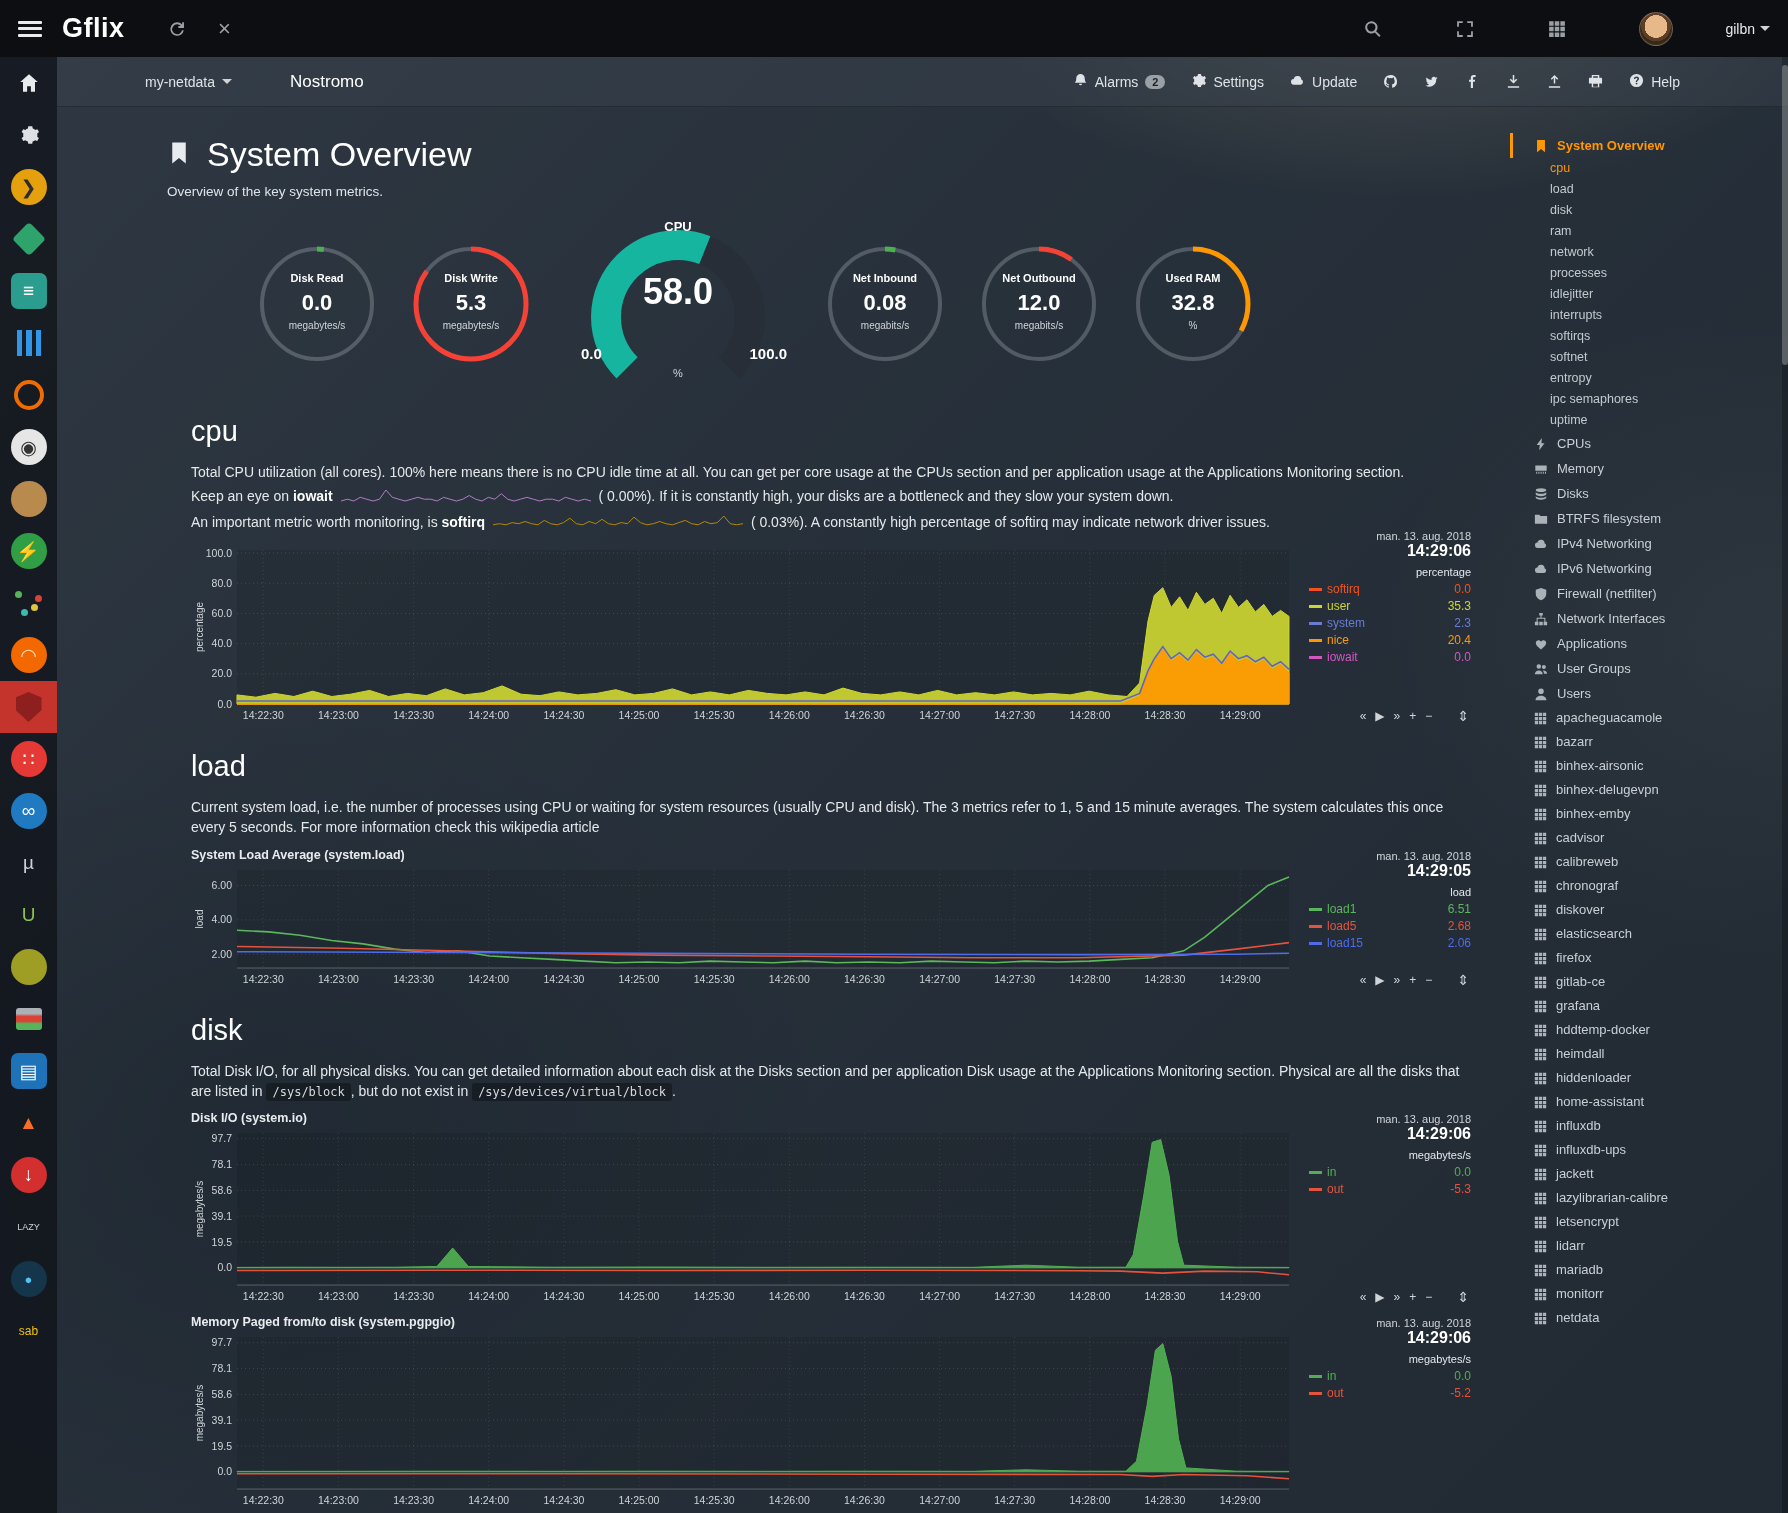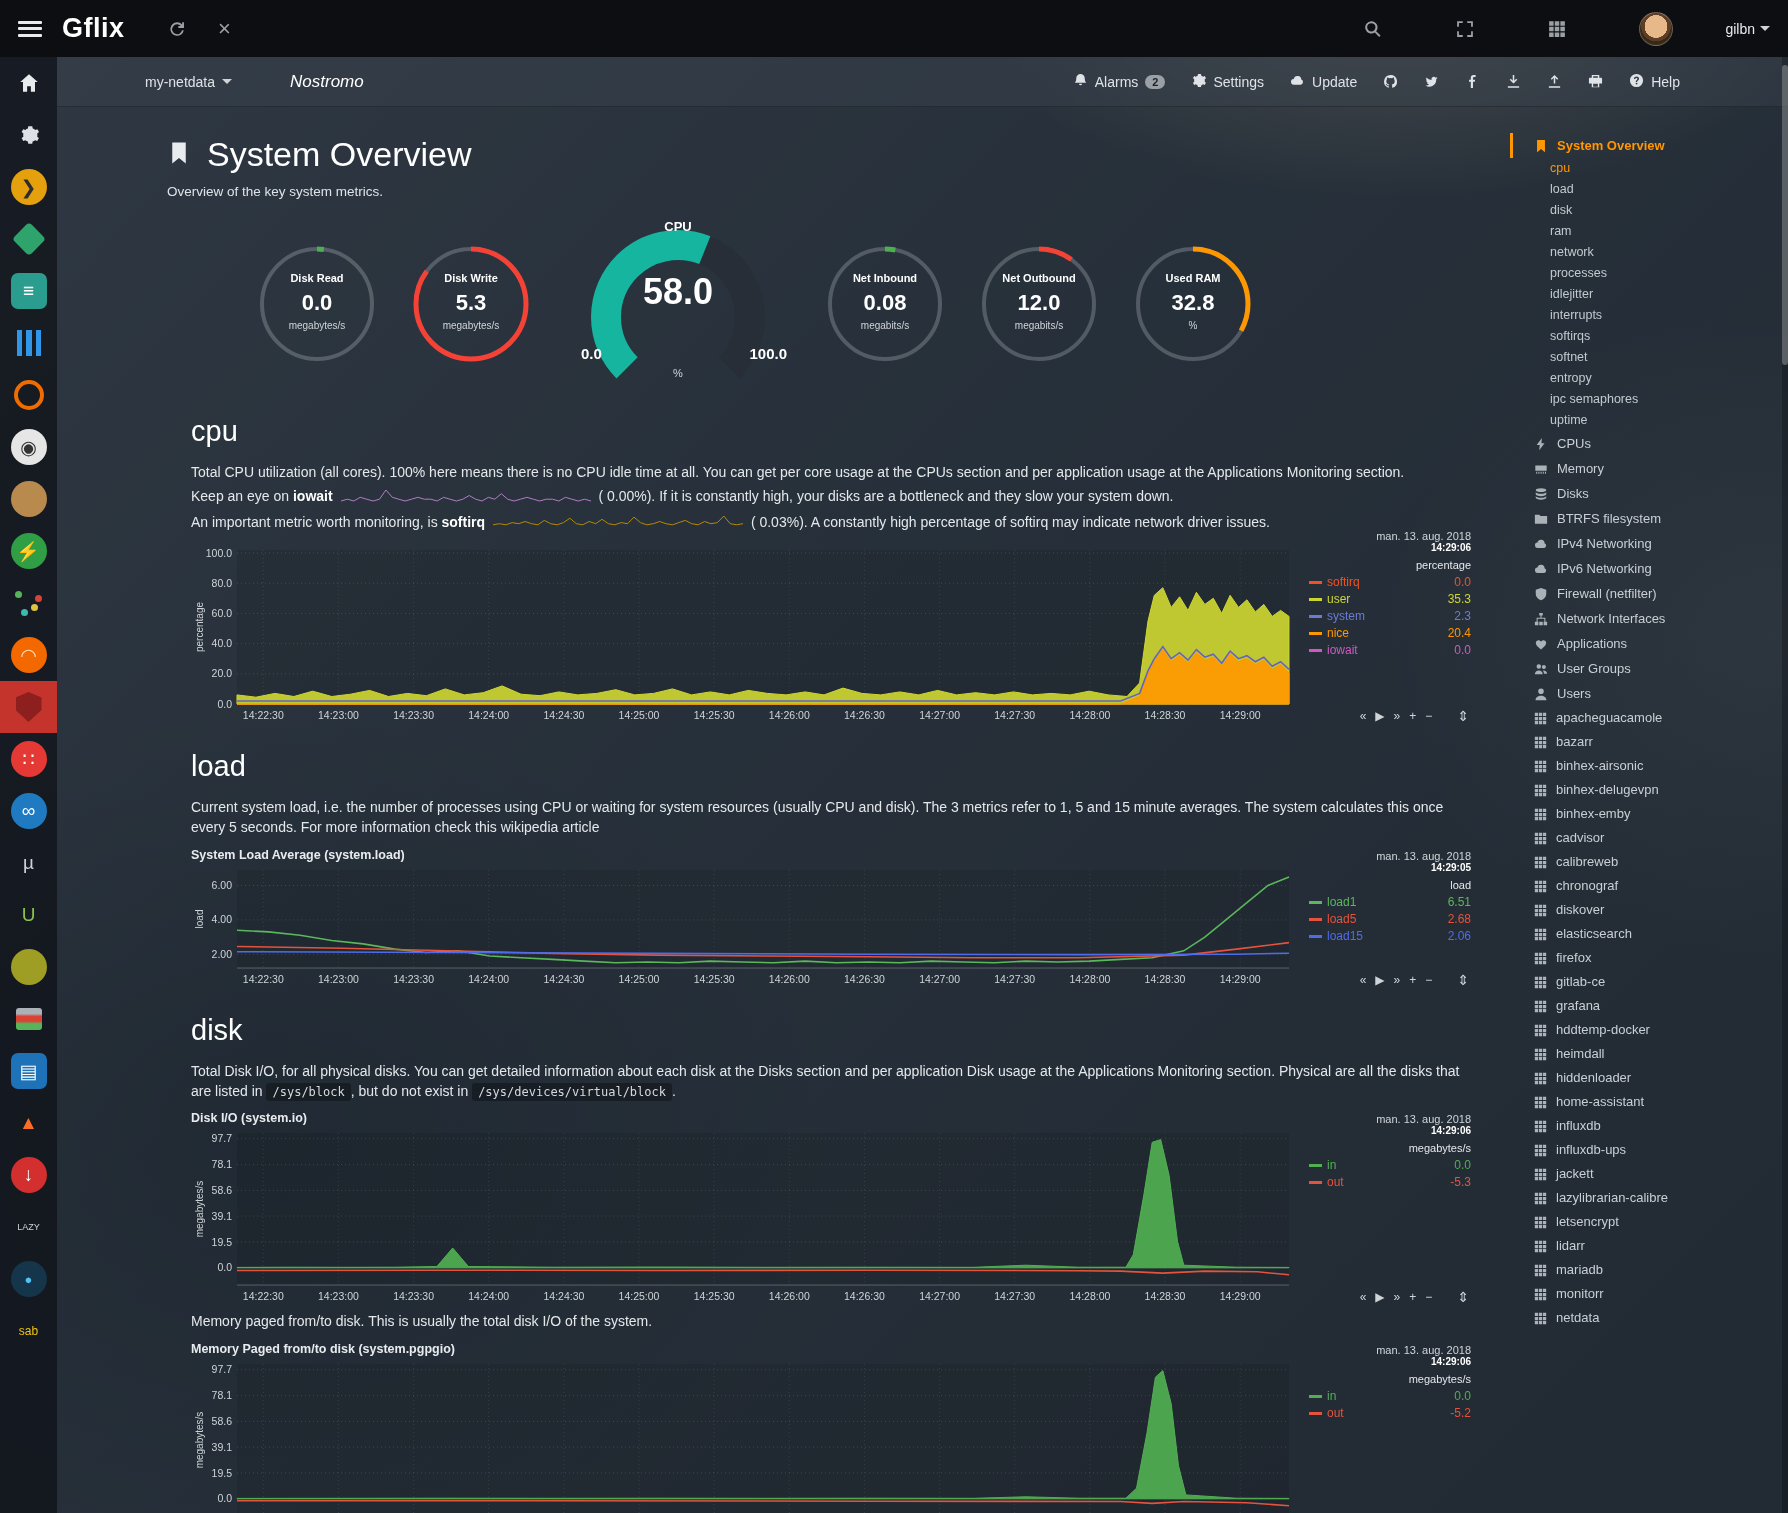--- a/index.html
+++ b/index.html
@@ -46,7 +46,7 @@
   .nd-region { position:absolute; left:57px; top:57px; right:0; bottom:0; background:rgba(34,41,50,0.60); }
   .nd-header { height:50px; background:rgba(58,67,78,0.45); border-bottom:1px solid rgba(0,0,0,0.25); display:flex; align-items:center; font-size:14px; }
   .ndh-host { margin-left:88px; color:#dfe3e8; display:flex; align-items:center; gap:7px; cursor:pointer; }
-  .ndh-server { margin-left:58px; font-size:17px; color:#fff;font-style:italic; }
+  .ndh-server { margin-left:58px; font-size:17px; color:#fff; }
   .ndh-right { margin-left:auto; display:flex; align-items:center; gap:26px; padding-right:108px; color:#dfe3e8; }
   .ndh-item { display:flex; align-items:center; gap:7px; cursor:pointer; white-space:nowrap; }
   .ndh-item svg { width:15px; height:15px; }

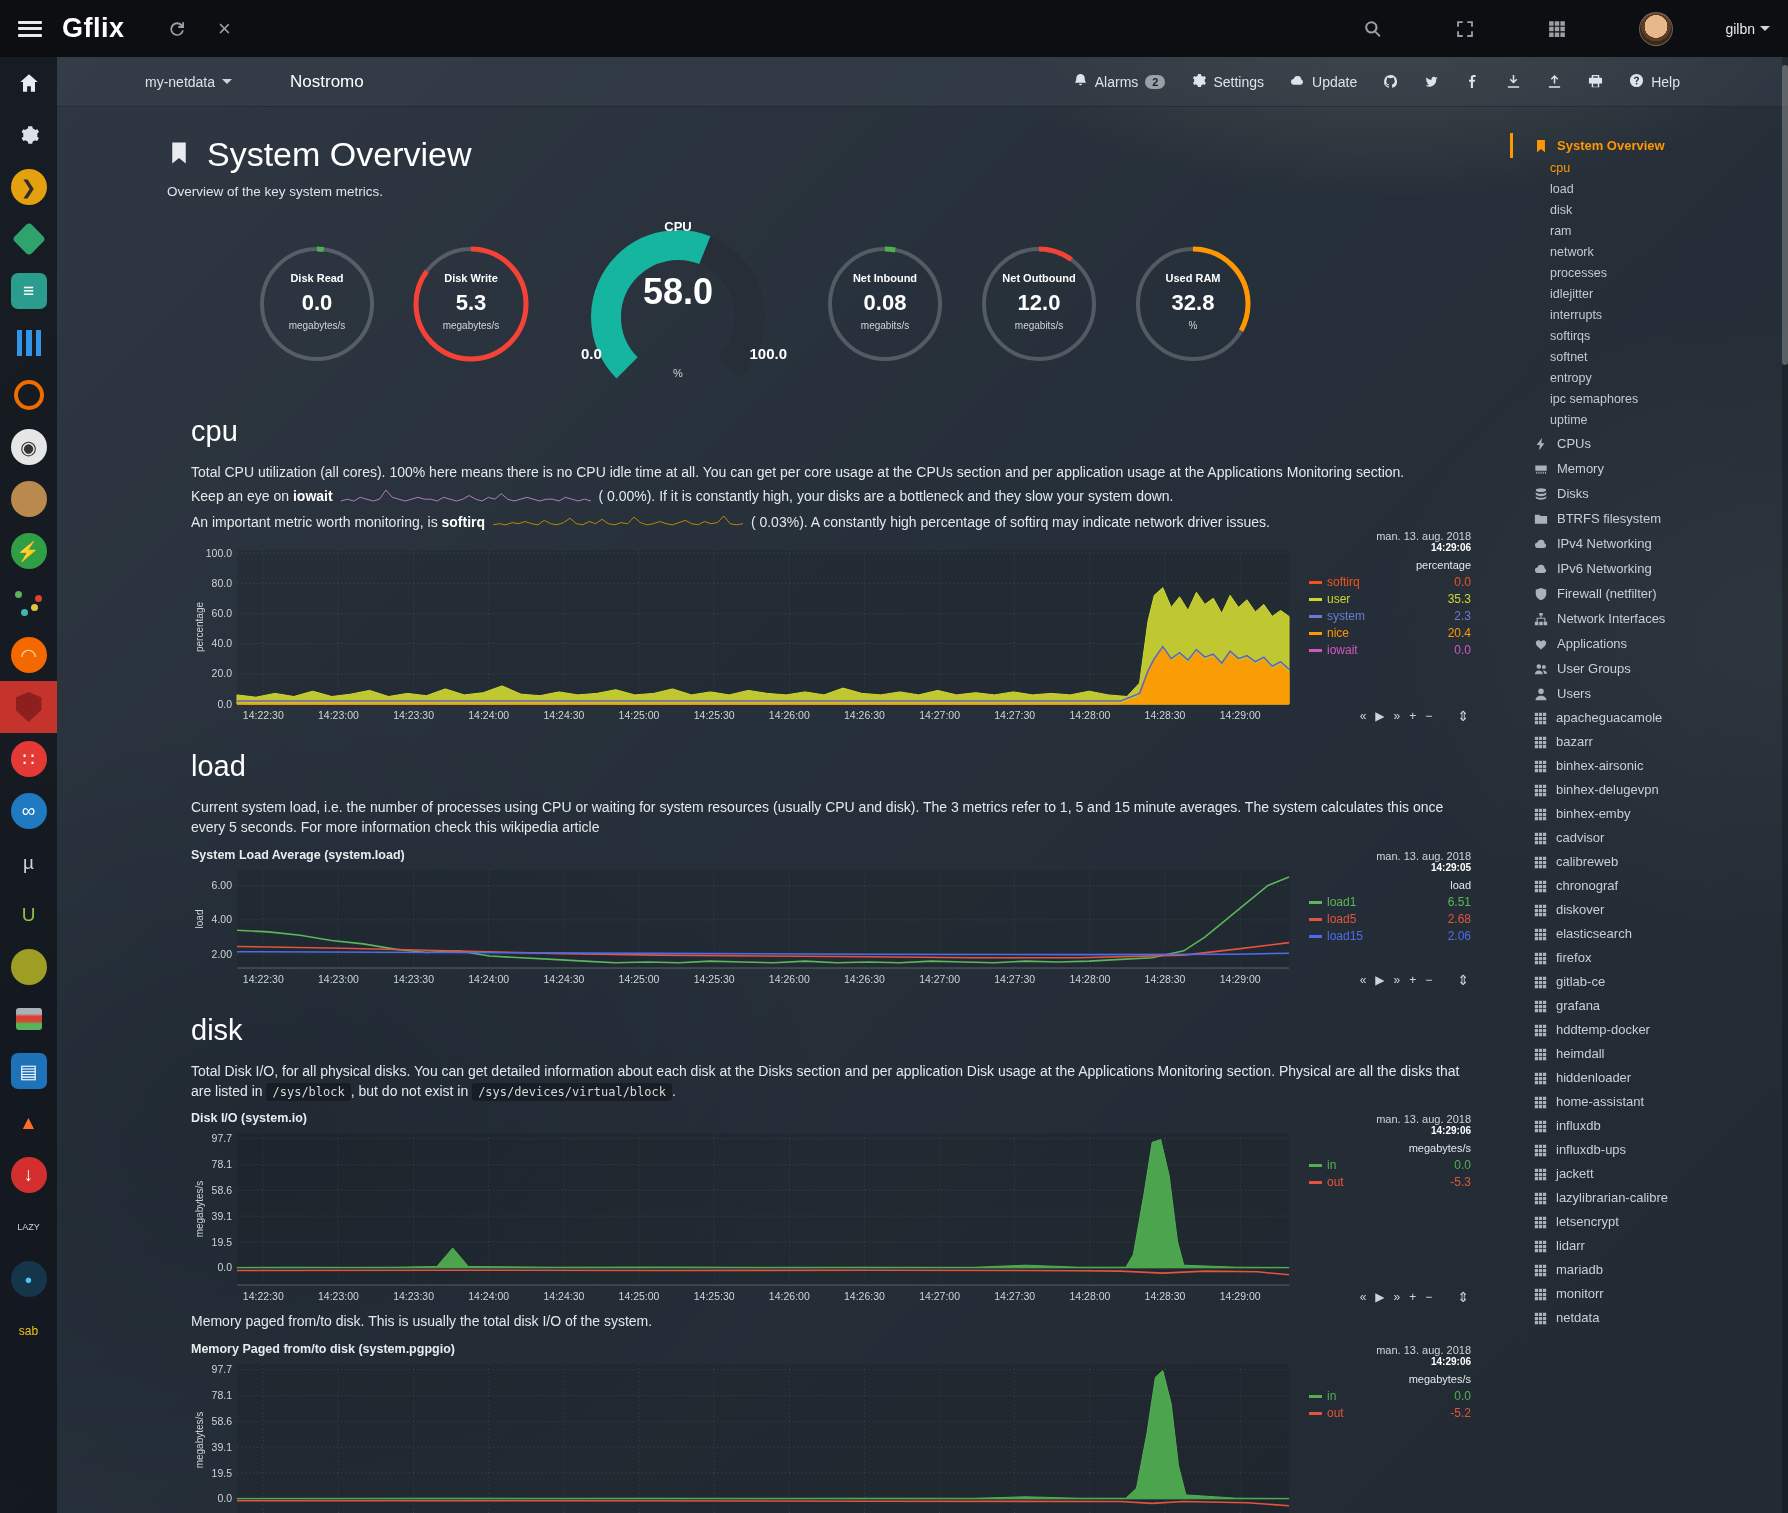--- a/index.html
+++ b/index.html
@@ -82,7 +82,7 @@
   .chart-flex { display:flex; }
   .legend { width:172px; padding-left:10px; font-size:12px; position:relative; }
   .lg-date { text-align:right; color:#cfd4d8; font-size:11px; margin-top:-14px; }
-  .lg-time { text-align:right; color:#fff; font-weight:bold; font-size:10px; }
+  .lg-time { text-align:right; color:#fff; font-weight:bold; font-size:16px; }
   .lg-unit { text-align:right; color:#e4e8eb; font-size:11px; margin:6px 0 3px; }
   .lg-row { display:flex; justify-content:space-between; line-height:17px; cursor:pointer; }
   .lg-name { display:flex; align-items:center; gap:5px; }

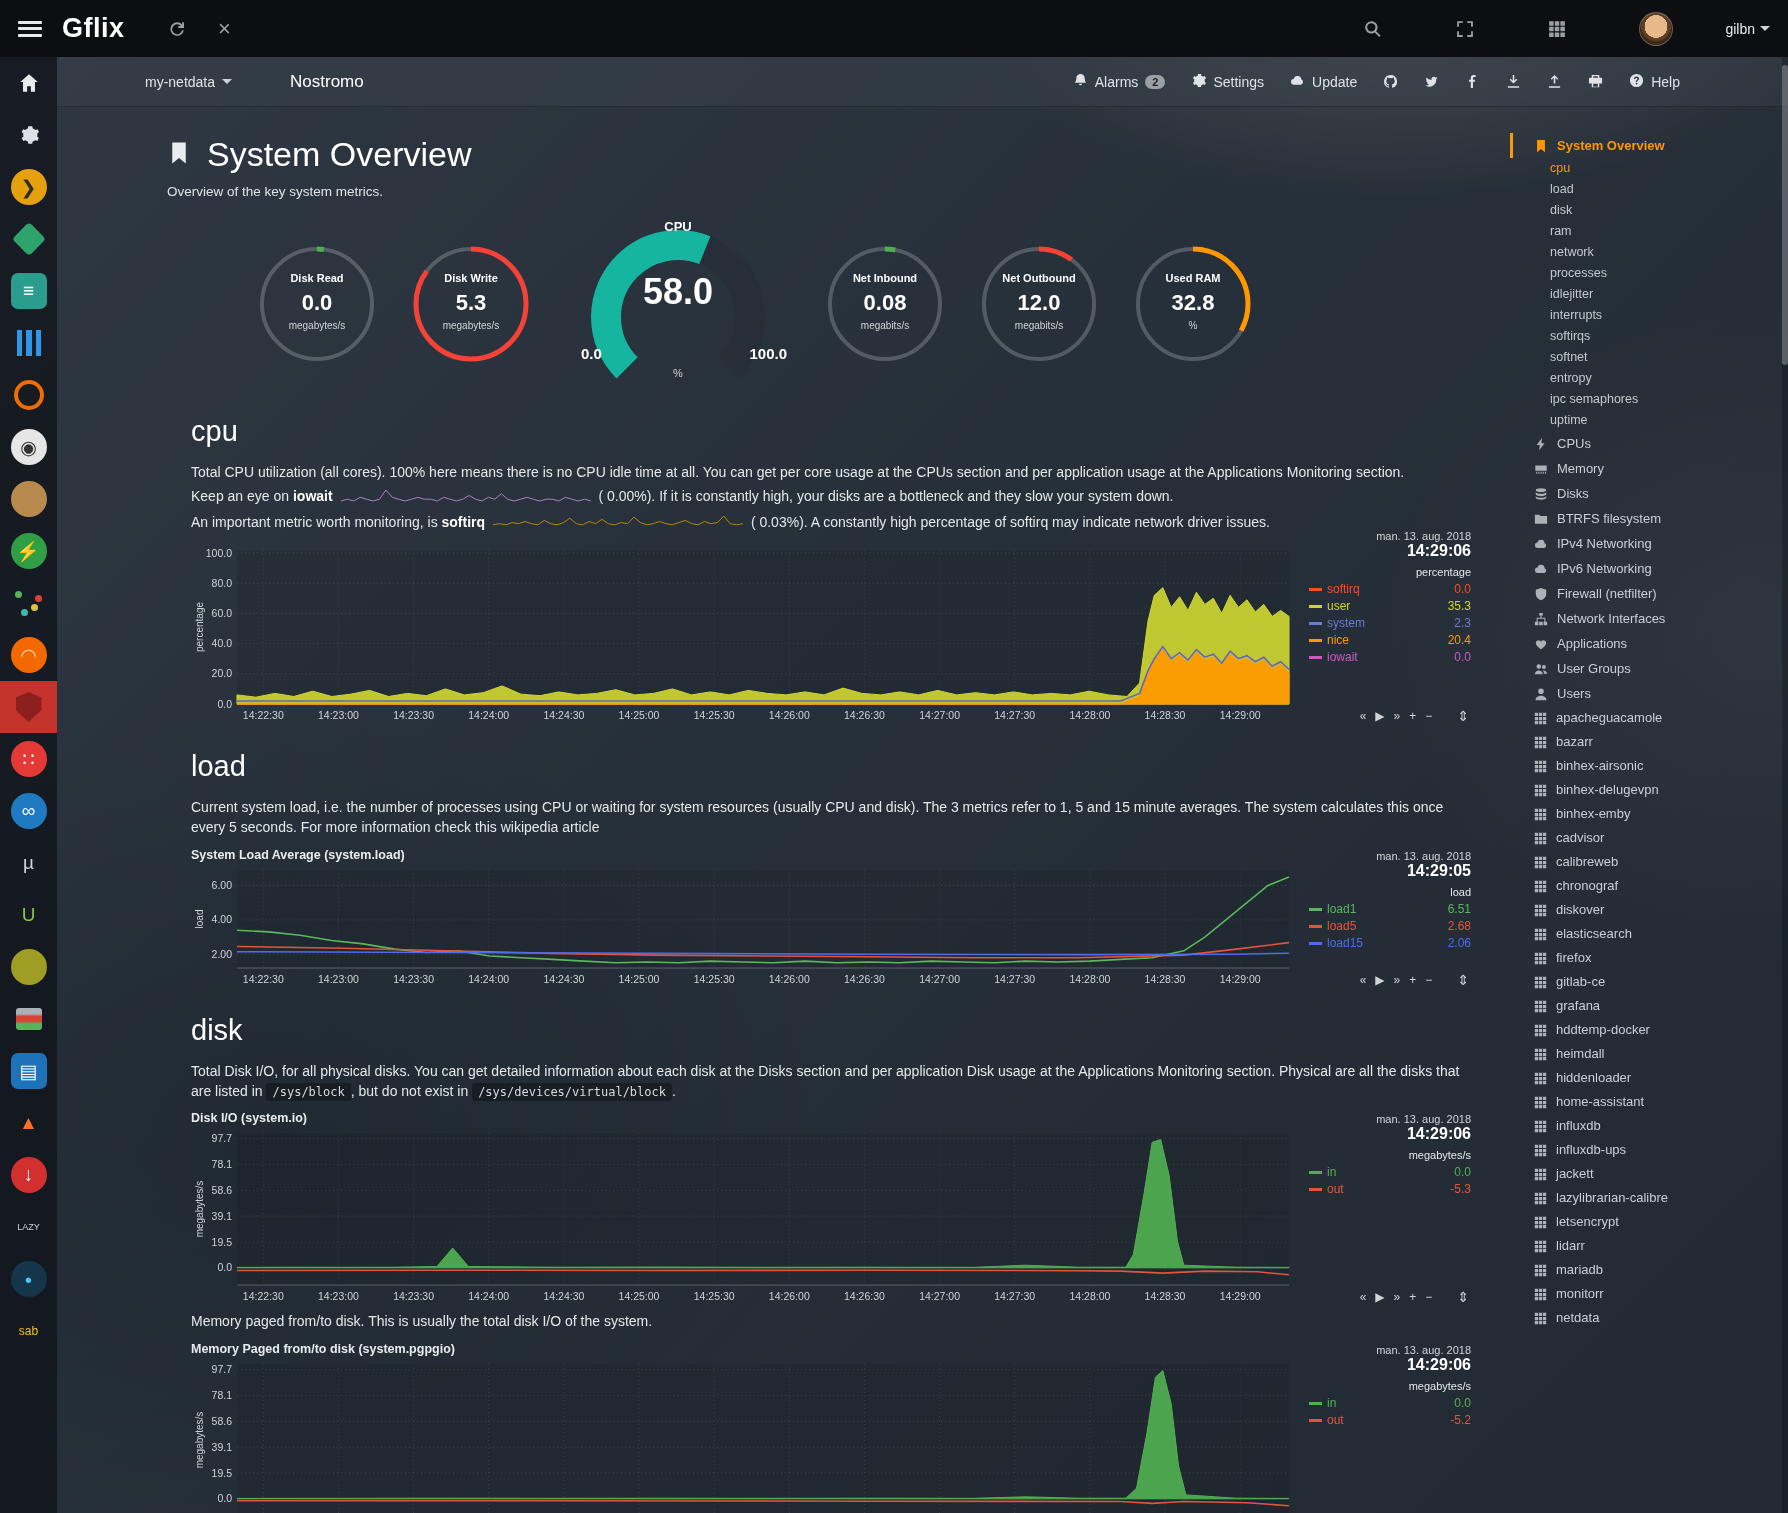--- a/index.html
+++ b/index.html
@@ -648,7 +648,6 @@
           </div>
         </div>
       </div>
-    <p class="desc">Memory paged from/to disk. This is usually the total disk I/O of the system.</p>
     <div class="chart">
         <div class="chart-title">Memory Paged from/to disk (system.pgpgio)</div>
         <div class="chart-flex">

